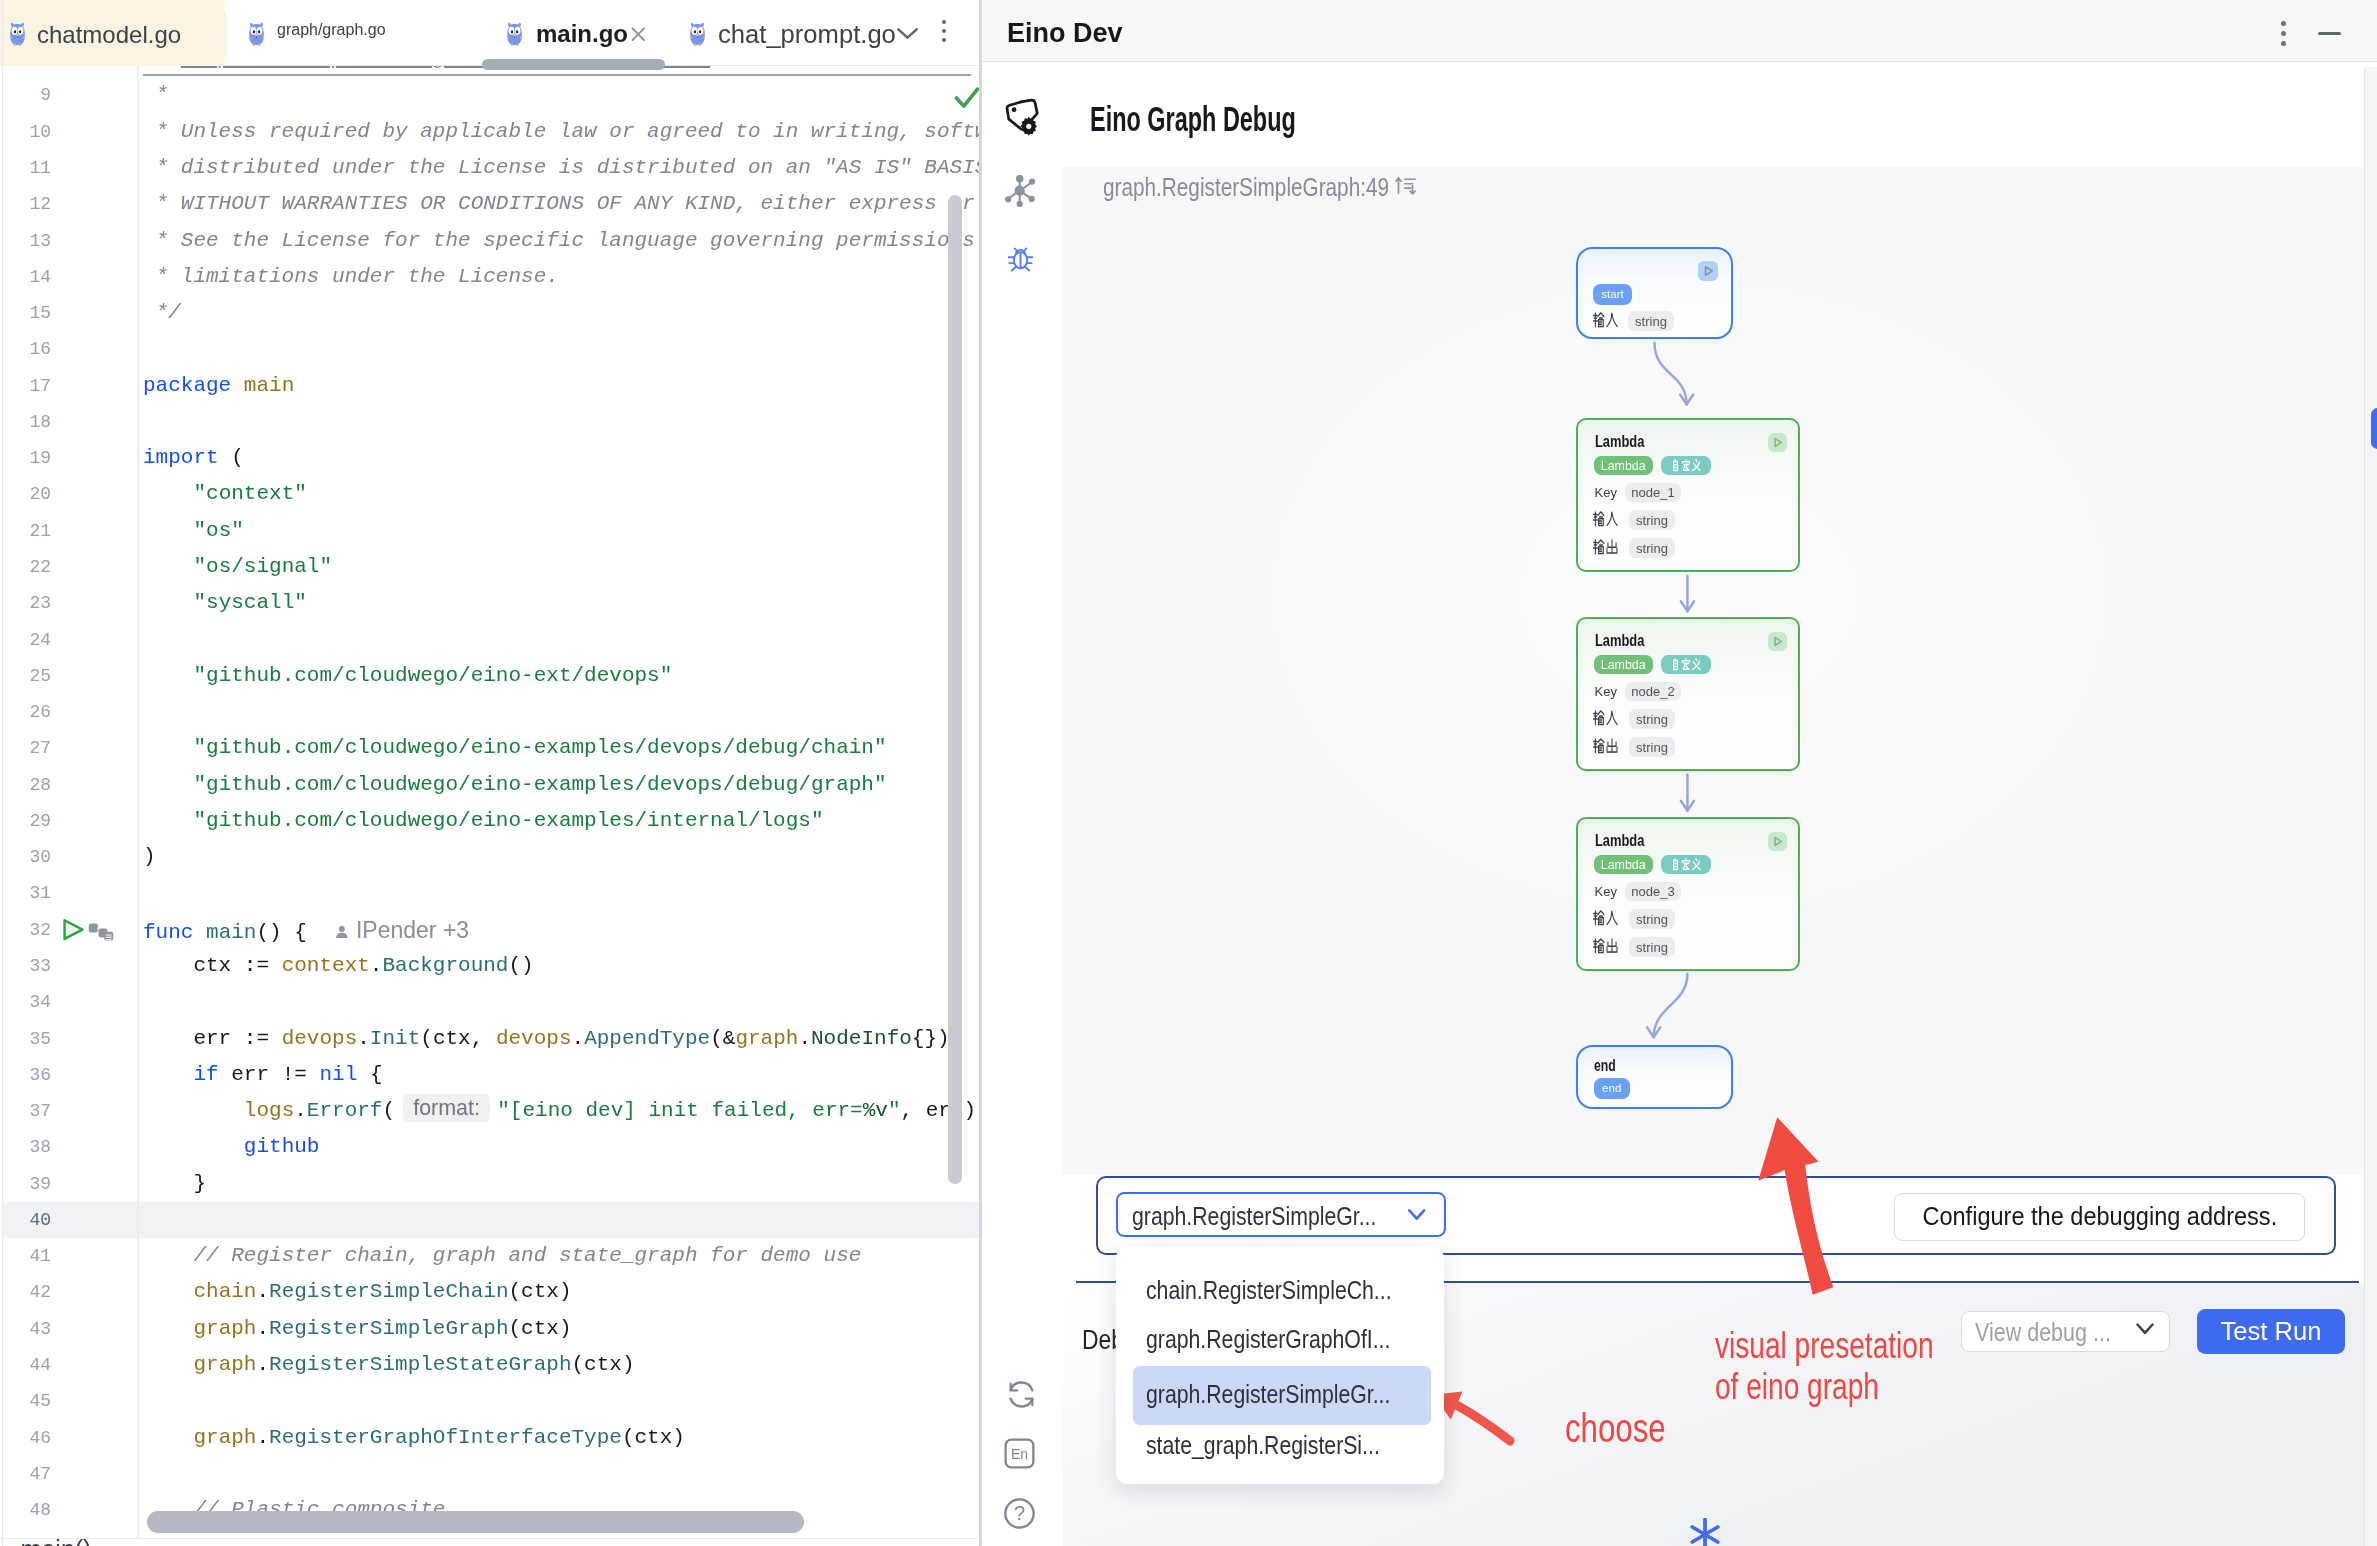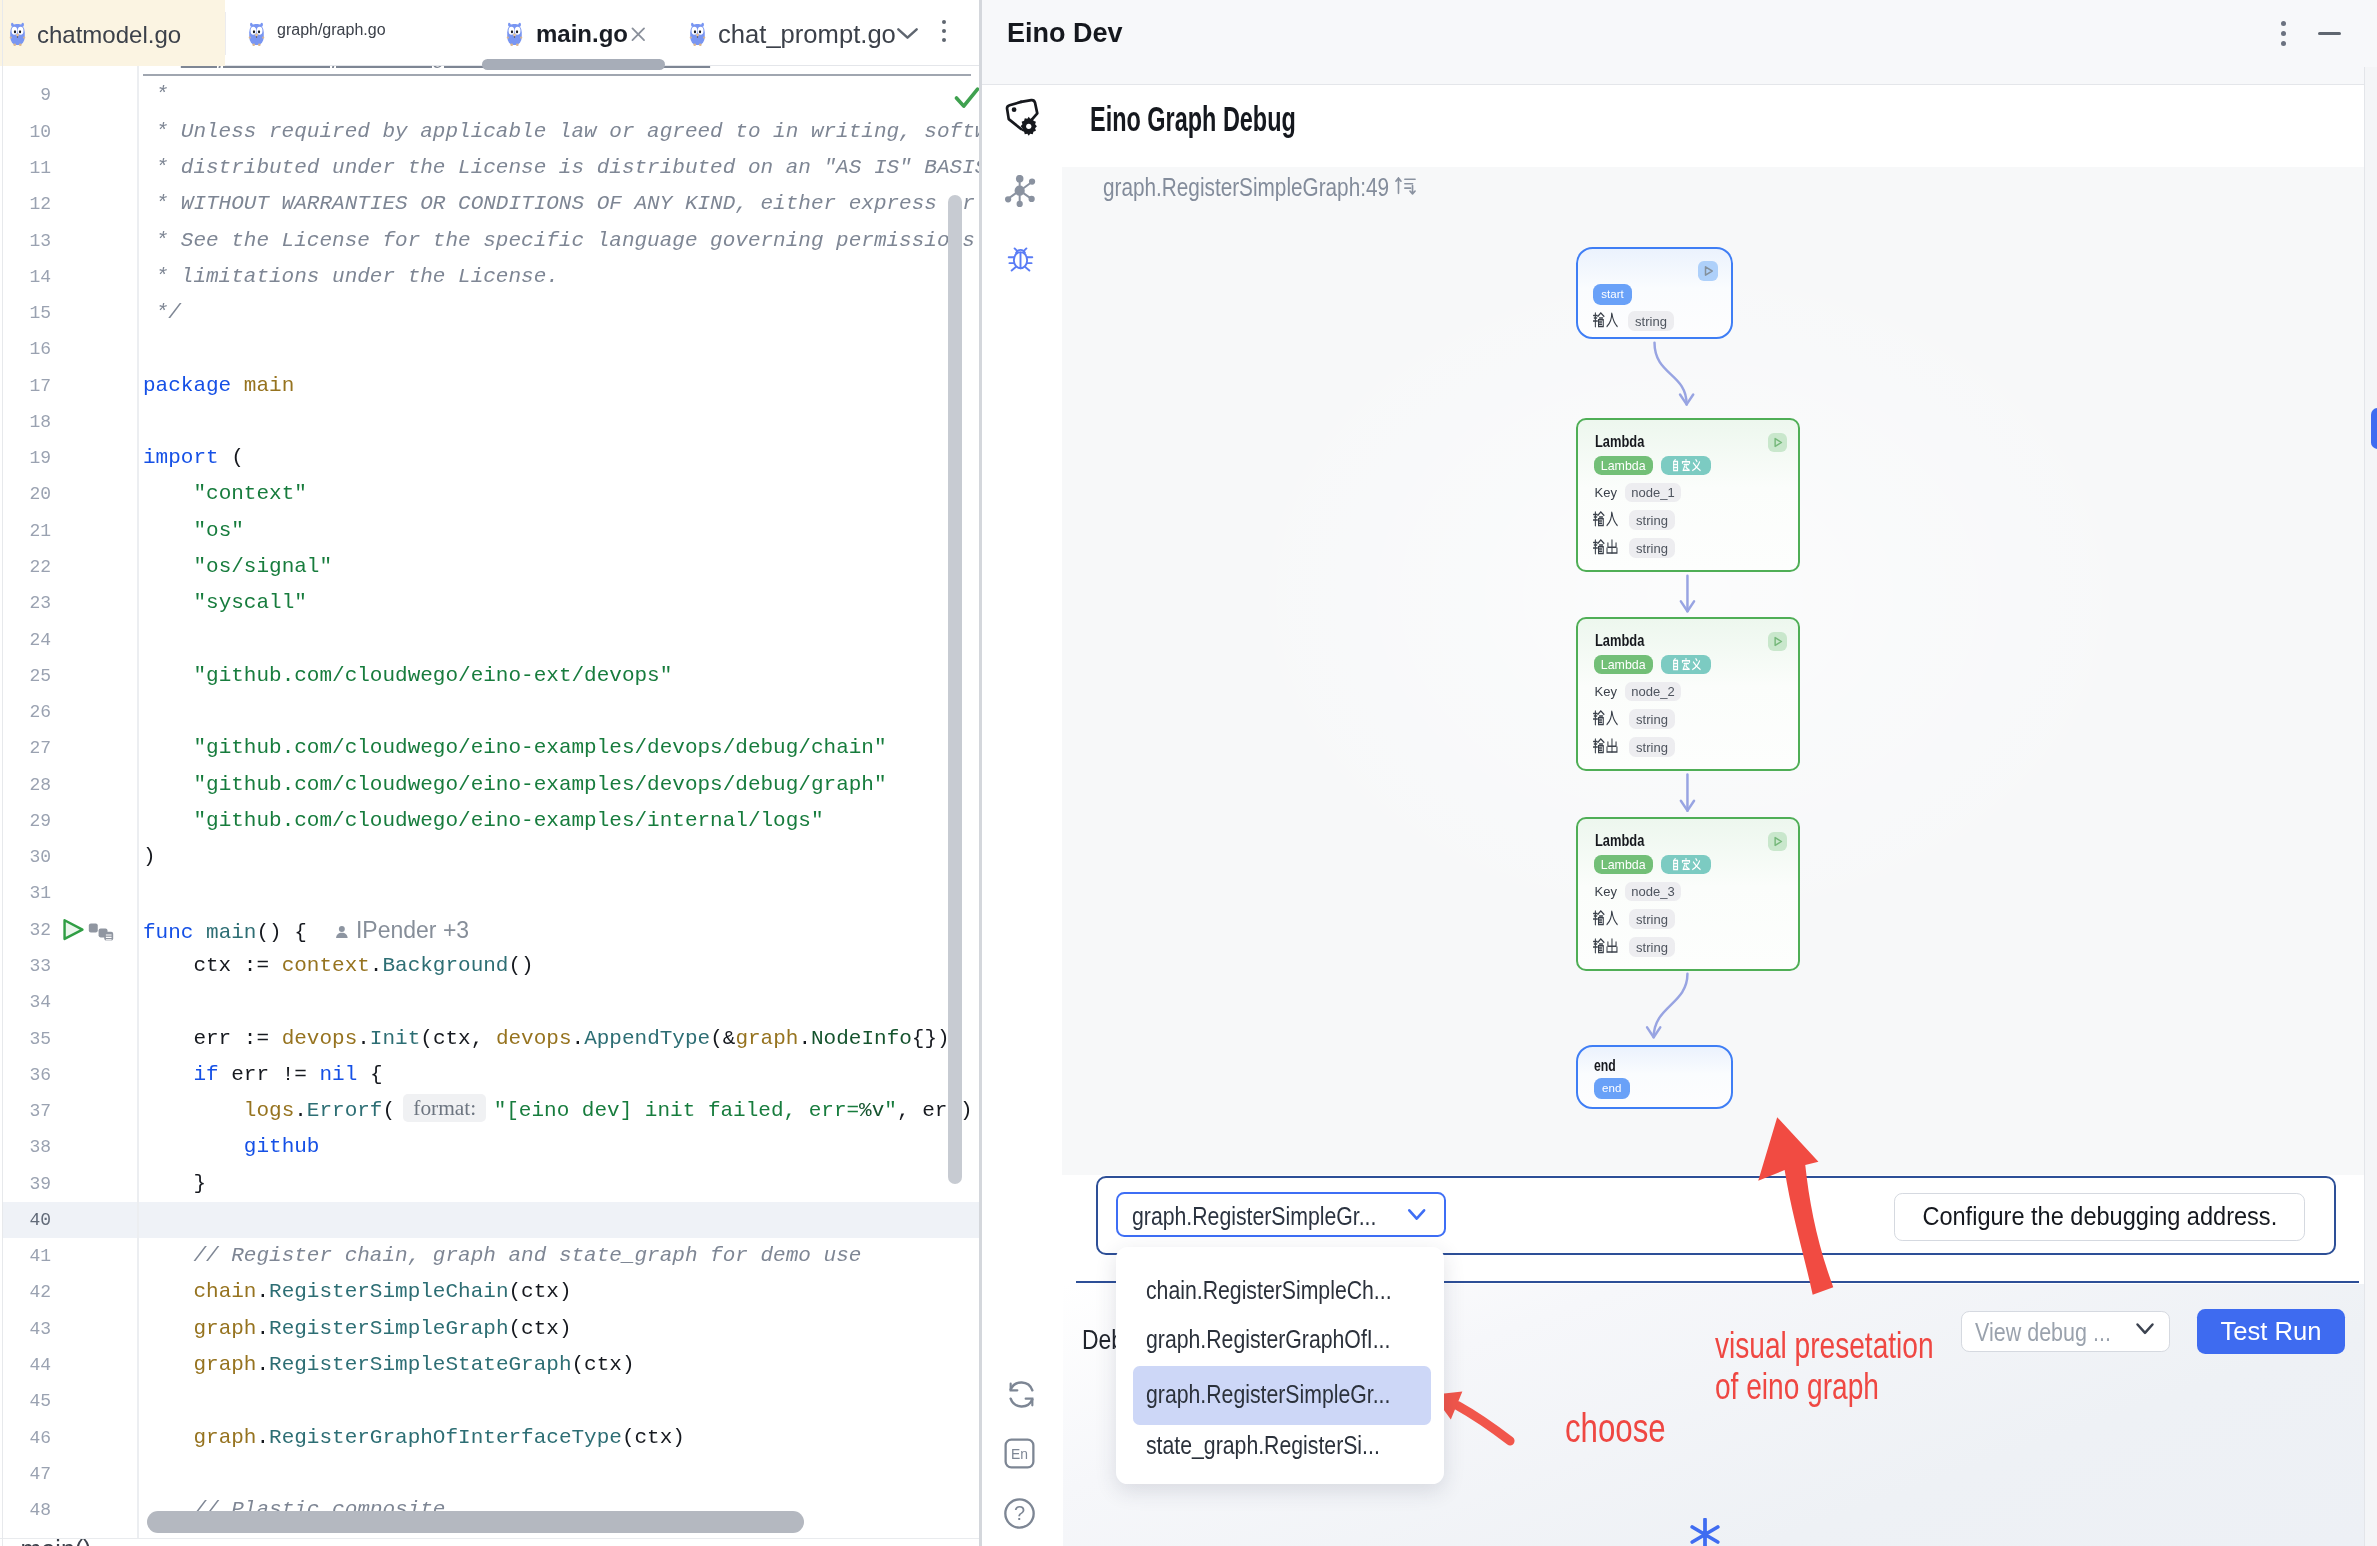--- a/index.html
+++ b/index.html
@@ -24,7 +24,7 @@
 #breadcrumb{position:absolute;left:0;top:1538px;width:981px;height:8.2px;background:#fff;border-top:1.6px solid #e9ebee;z-index:35}
 #breadcrumb span{position:absolute;left:20.6px;top:-4.1px;font-size:25px;color:#3c424c}
 #panel{position:absolute;left:981px;top:0;width:1396px;height:1547px;background:#fff;overflow:hidden}
-#pheader{position:absolute;left:0;top:0;width:1396px;height:85px;background:#f7f8fa;border-bottom:1.6px solid #e4e6ea}
+#pheader{position:absolute;left:0;top:0;width:1396px;height:62px;background:#f7f8fa;border-bottom:1.6px solid #e4e6ea}
 #pheader .title{position:absolute;left:26px;top:18px;font-size:27px;font-weight:bold;color:#15181e}
 #canvas{position:absolute;left:81px;top:167px;width:1302px;height:1008px;background:#f7f8f9}
 #canvasglow{position:absolute;left:0;top:0;width:100%;height:100%;background:radial-gradient(ellipse 659px 495px at 627px 429px,rgba(255,255,255,.55),rgba(255,255,255,0) 72%)}

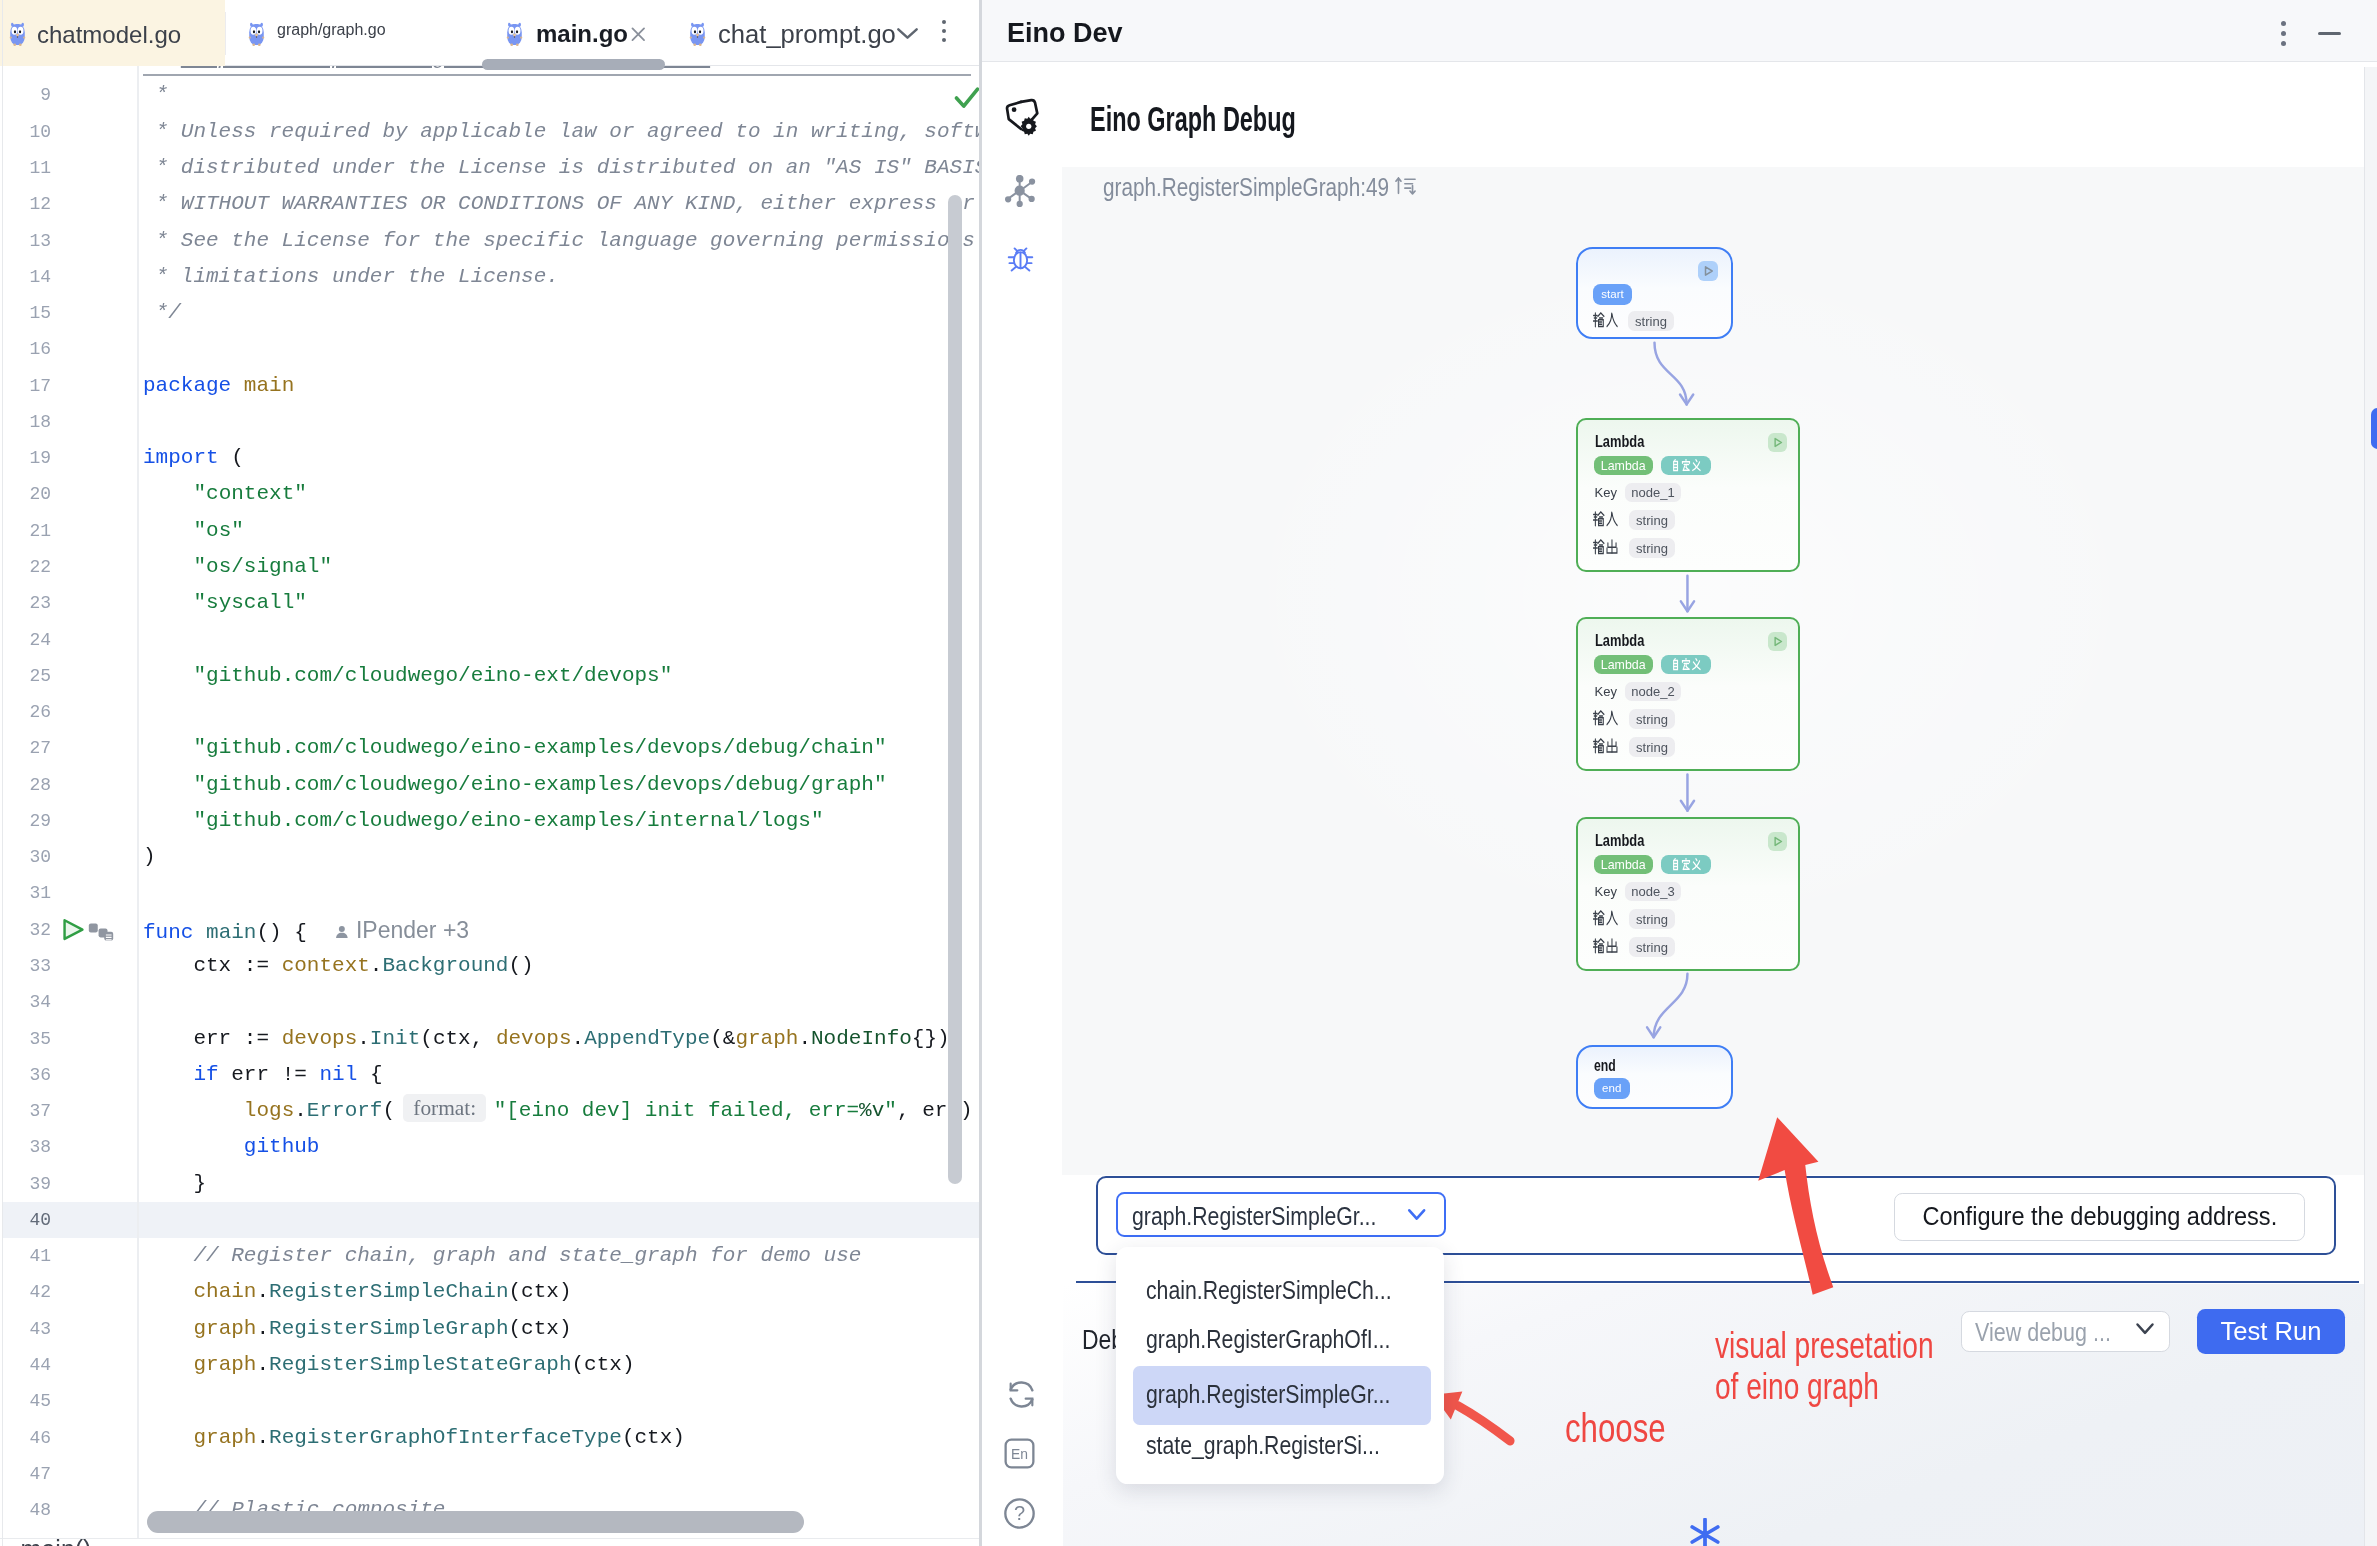--- a/index.html
+++ b/index.html
@@ -13,7 +13,7 @@
 .code{position:absolute;left:143px;top:0;height:36px;line-height:36px;font-family:"Liberation Mono",monospace;font-size:21px;color:#16191f;white-space:pre}
 .k{color:#1550e6}.pk{color:#96731f}.fn{color:#2d6e74}.ty{color:#14532d}.s{color:#177c3d}
 .cm{color:#7e8694;font-style:italic}
-.fchip{display:inline-block;background:#f0f1f3;border-radius:5px;color:#6d7580;font-family:Liberation Serif, serif;font-size:21.4px;line-height:28px;height:28px;padding:0 10px;margin:0 7.4px 0 8.2px;vertical-align:0.8px}
+.fchip{display:inline-block;background:#f0f1f3;border-radius:5px;color:#6d7580;font-family:Liberation Sans, sans-serif;font-size:21.4px;line-height:28px;height:28px;padding:0 10px;margin:0 7.4px 0 8.2px;vertical-align:0.8px}
 .inlay{color:#868e99;font-family:"Liberation Sans",sans-serif;font-size:23px;margin-left:27px}
 .lncur{color:#626b79}
 #curline{position:absolute;left:1.6px;top:1202px;width:978px;height:36px;background:#eff2f7}

